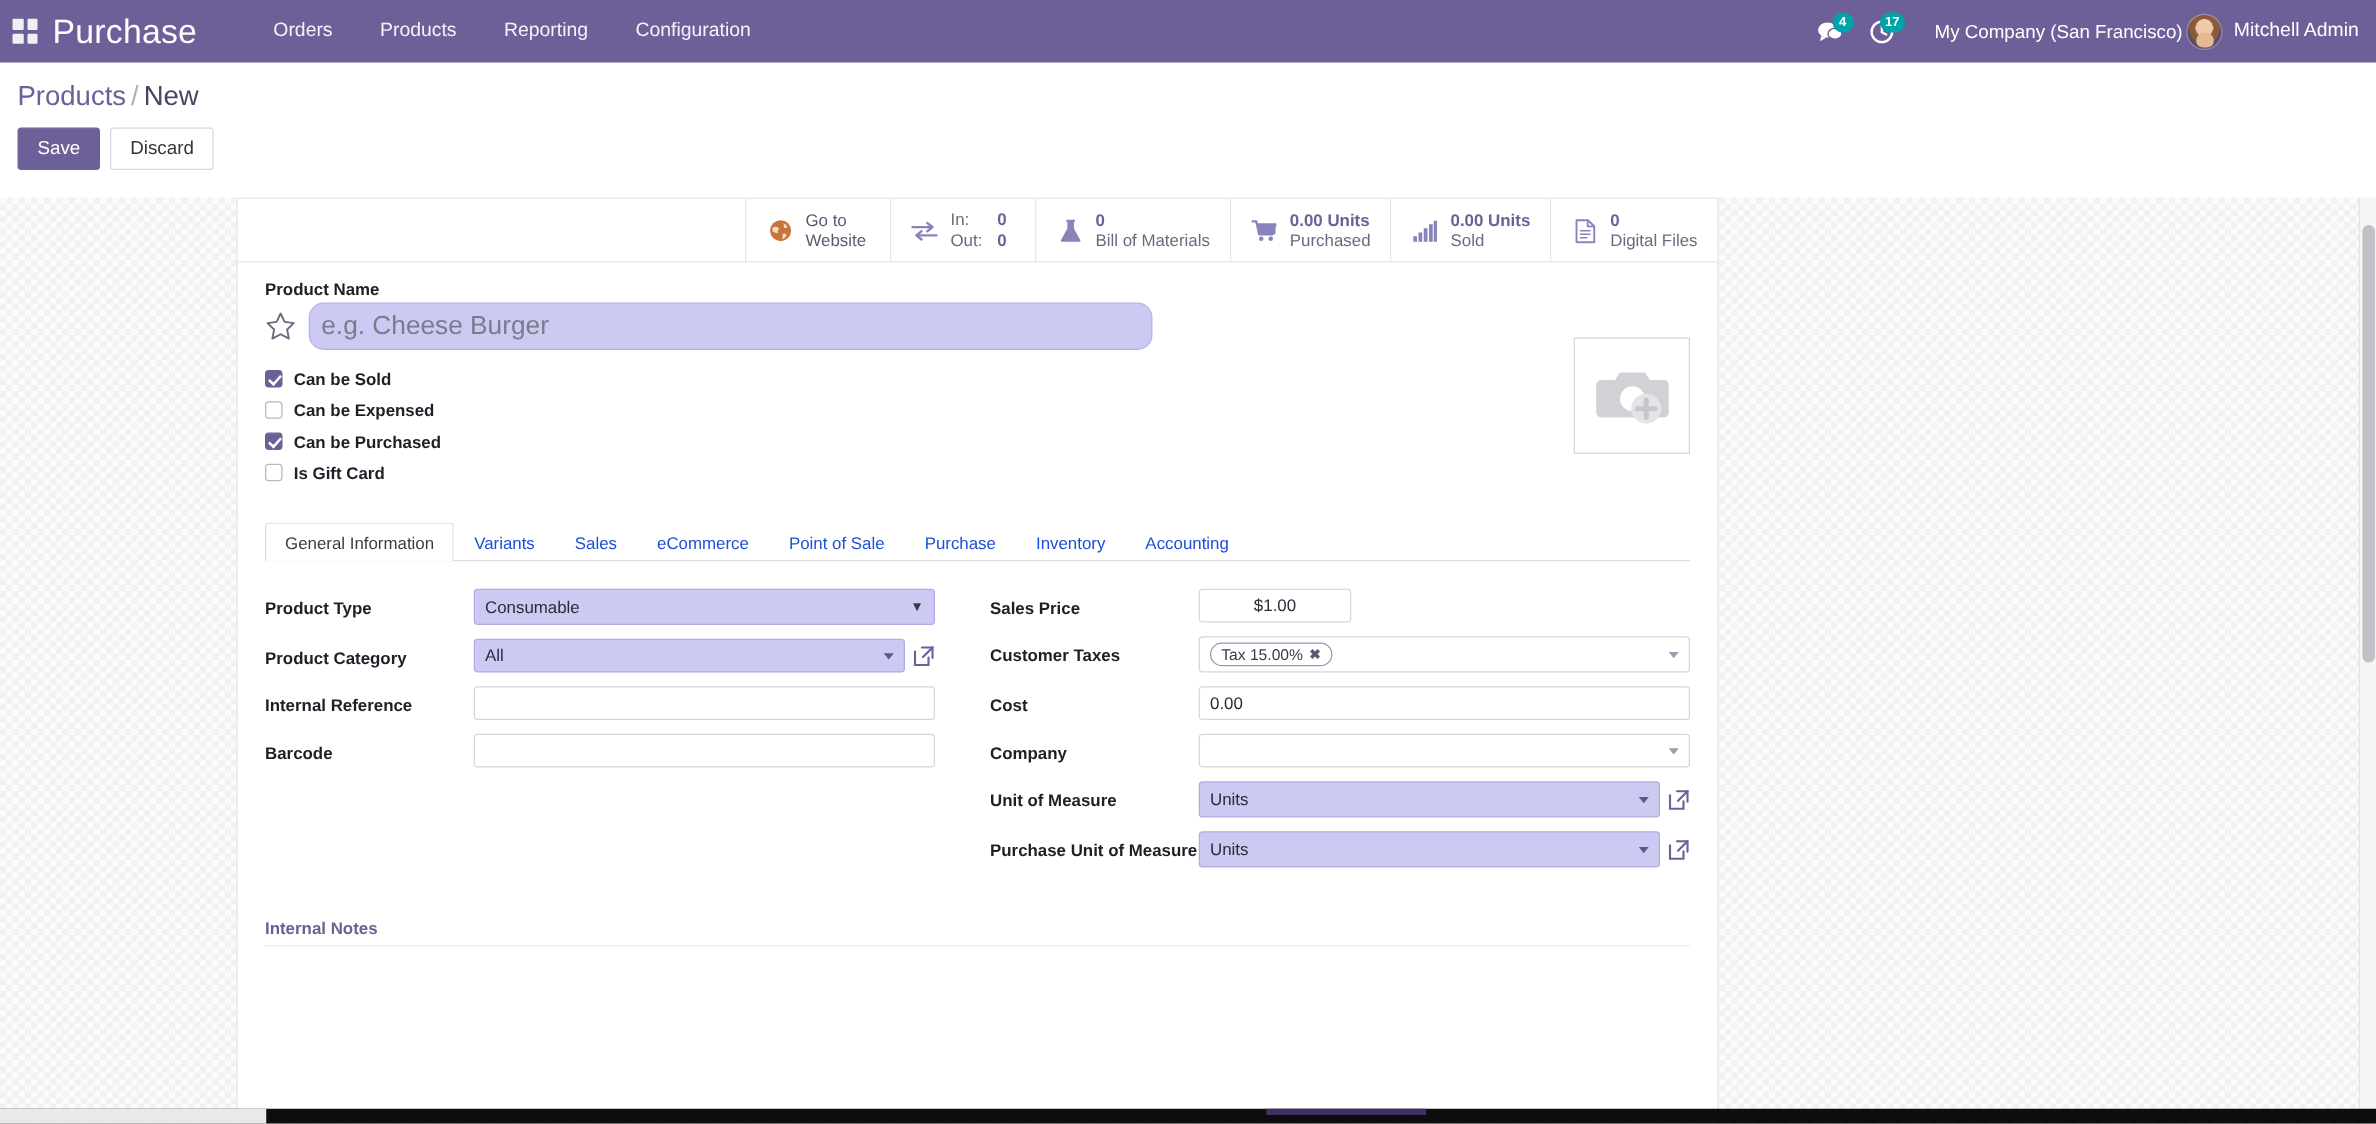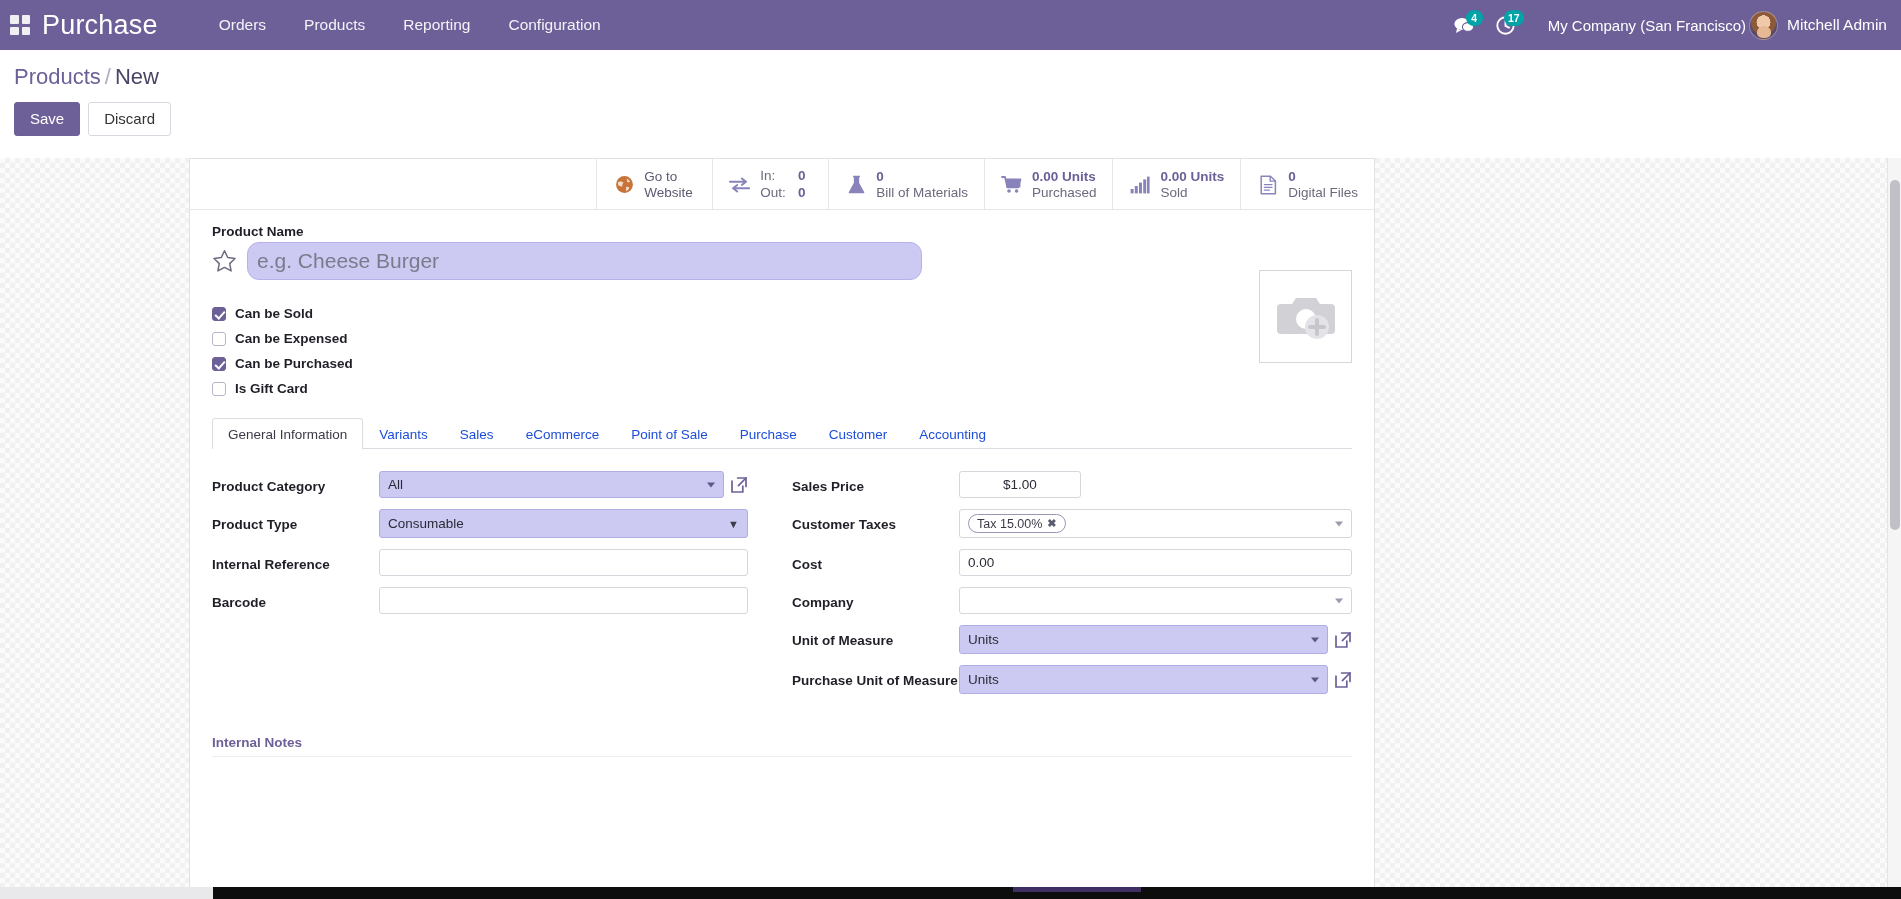--- a/index.html
+++ b/index.html
@@ -126,7 +126,7 @@
   .name-input::placeholder { color: #7b7b8c; opacity: 1; }
 
   .checks { margin-top: 16px; }
-  .check-row { display: flex; align-items: flex-end; gap: 9px; height: 25px; }
+  .check-row { display: flex; align-items: flex-start; gap: 9px; height: 25px; }
   .cb {
     width: 14px; height: 14px; border-radius: 3px; flex: none;
     border: 1px solid #b8b5c9; background: #fff; position: relative; cursor: pointer;

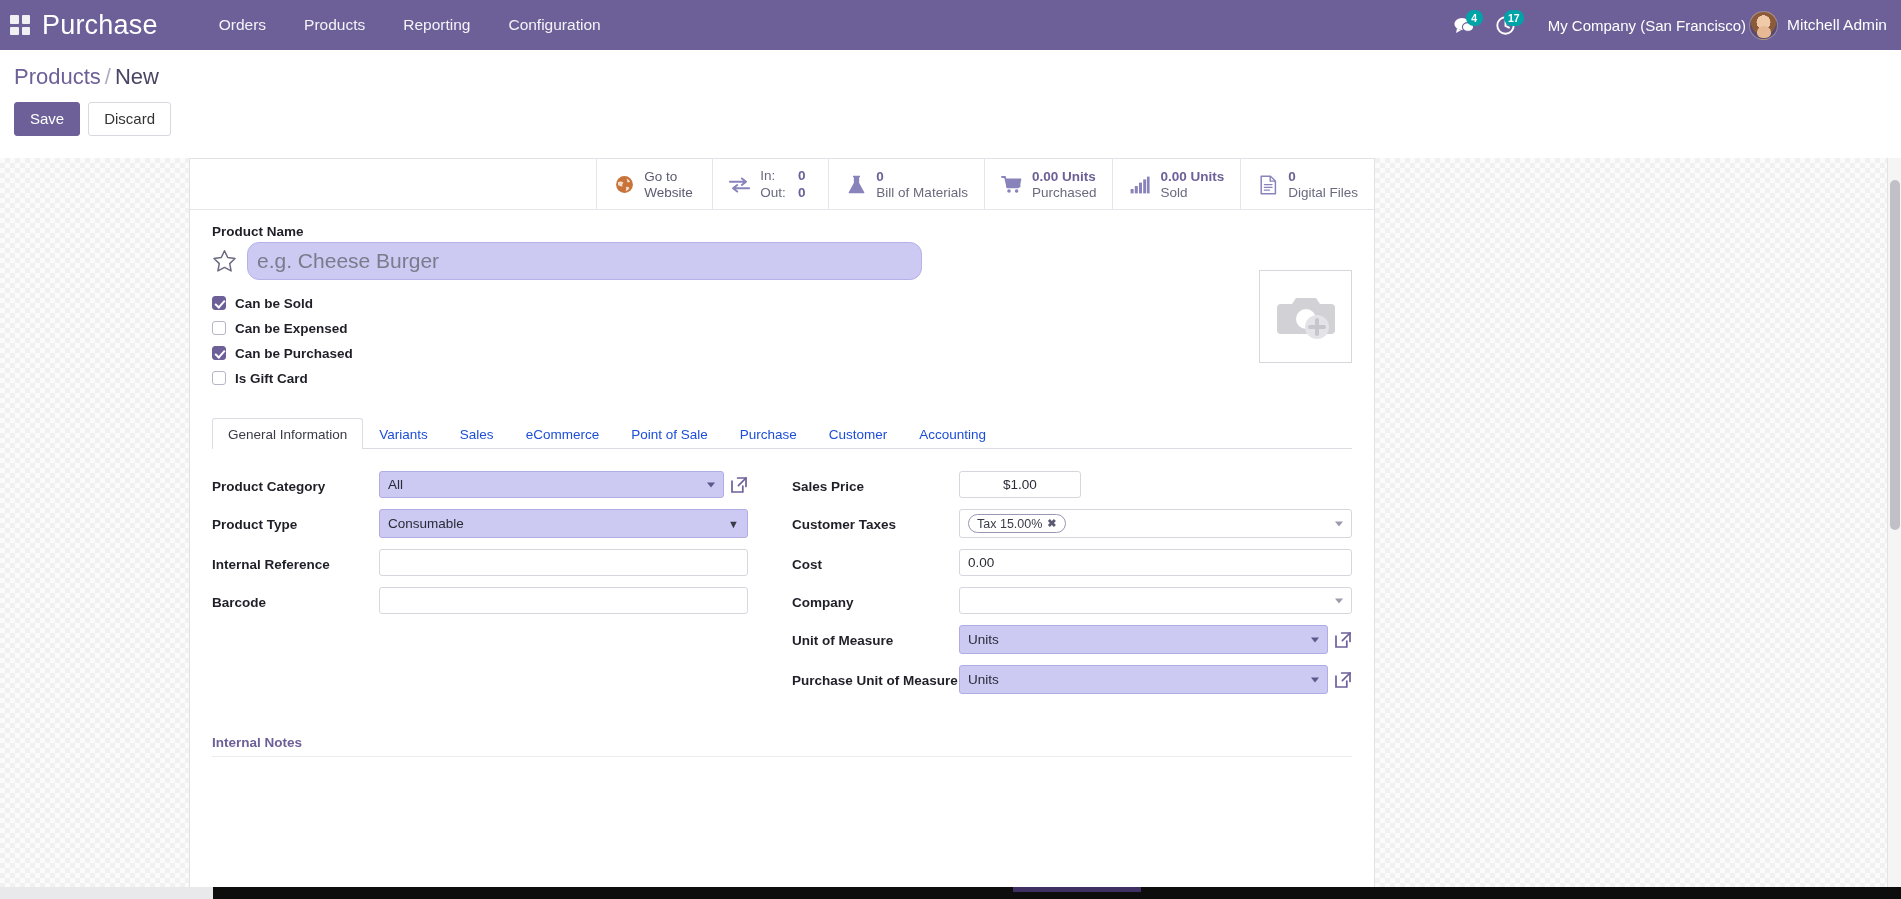--- a/index.html
+++ b/index.html
@@ -428,7 +428,7 @@
         <div class="tab">eCommerce</div>
         <div class="tab">Point of Sale</div>
         <div class="tab">Purchase</div>
-        <div class="tab">Customer</div>
+        <div class="tab">Inventory</div>
         <div class="tab">Accounting</div>
       </div>
 

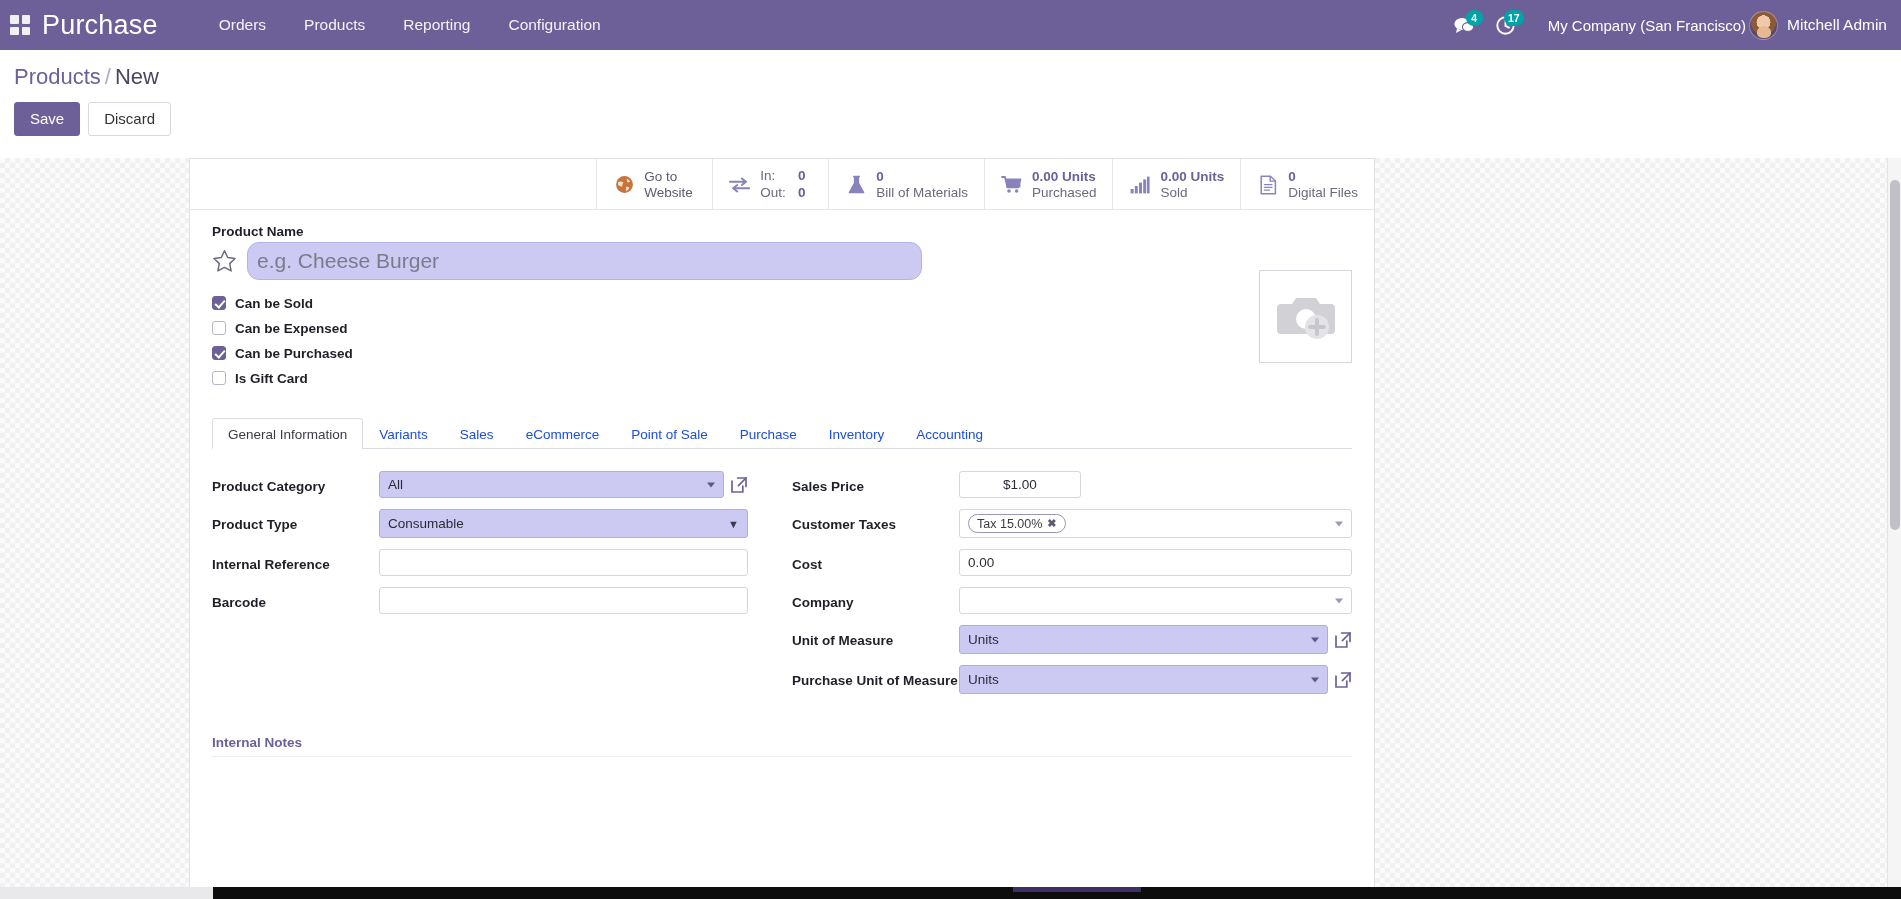--- a/index.html
+++ b/index.html
@@ -436,6 +436,20 @@
 
         <div class="col col-left">
           <div class="f-row">
+            <div class="f-lbl">Product Type</div>
+            <div class="f-ctrl">
+              <div class="sel-wrap">
+                <select class="sel">
+                  <option selected="">Consumable</option>
+                  <option>Service</option>
+                  <option>Storable Product</option>
+                </select>
+                <span class="chev">▼</span>
+              </div>
+            </div>
+          </div>
+
+          <div class="f-row">
             <div class="f-lbl">Product Category</div>
             <div class="f-ctrl">
               <div class="m2o hl">
@@ -453,20 +467,6 @@
           </div>
 
           <div class="f-row">
-            <div class="f-lbl">Product Type</div>
-            <div class="f-ctrl">
-              <div class="sel-wrap">
-                <select class="sel">
-                  <option selected="">Consumable</option>
-                  <option>Service</option>
-                  <option>Storable Product</option>
-                </select>
-                <span class="chev">▼</span>
-              </div>
-            </div>
-          </div>
-
-          <div class="f-row">
             <div class="f-lbl">Internal Reference</div>
             <div class="f-ctrl">
               <input class="inp" type="text" style="">

